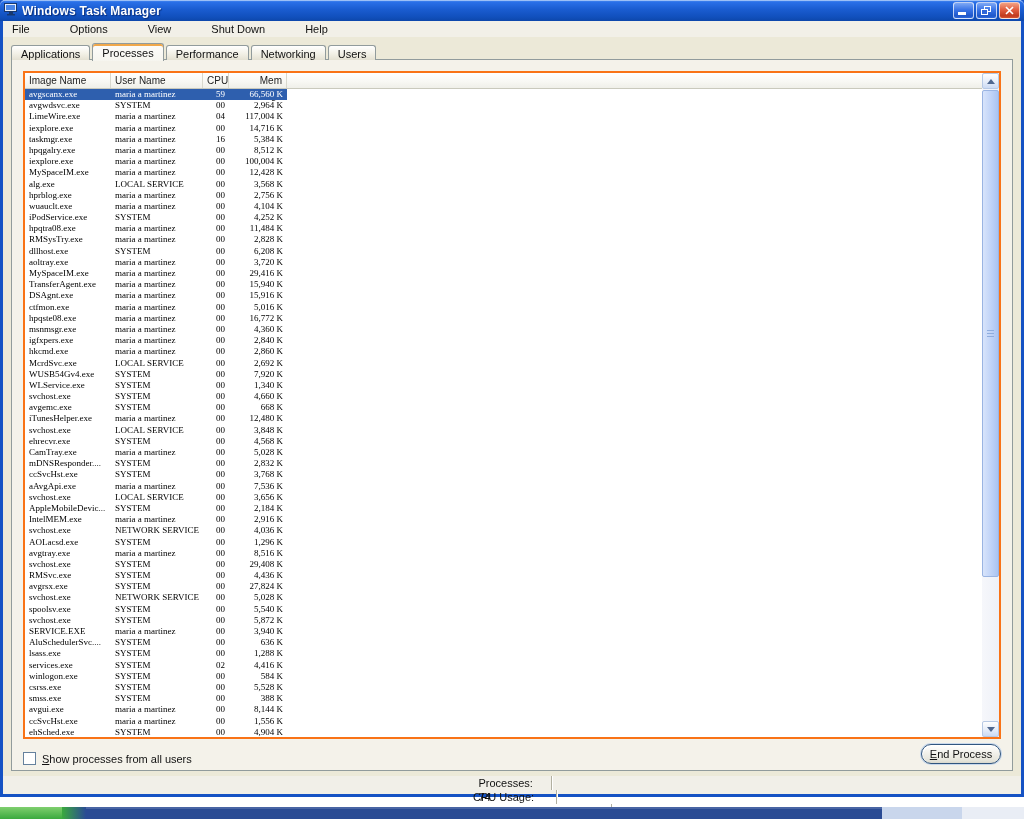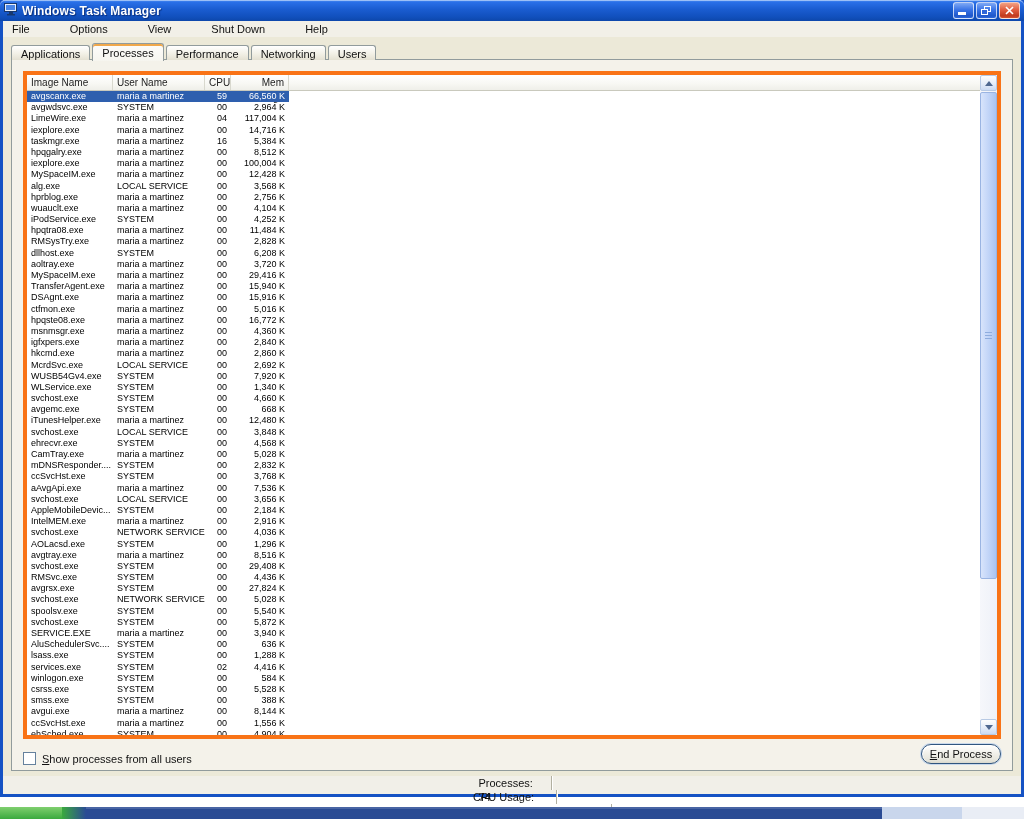--- a/index.html
+++ b/index.html
@@ -45,7 +45,7 @@
 
   
   .listview { position:absolute; left:11px; top:11px; right:11px; bottom:31px;
-    border:4px solid #f97316; background:#fff; overflow:hidden; }
+    border:2px solid #f97316; background:#fff; overflow:hidden; }
   .lv-header { position:absolute; left:0; top:0; right:17px; height:16px; display:flex;
     border-bottom:1px solid #c9c9bd; background:linear-gradient(180deg,#ffffff,#f8f8f4 55%,#efefe9); }
   .hcell { font-size:10px; color:#222; line-height:15px; padding:0 4px;

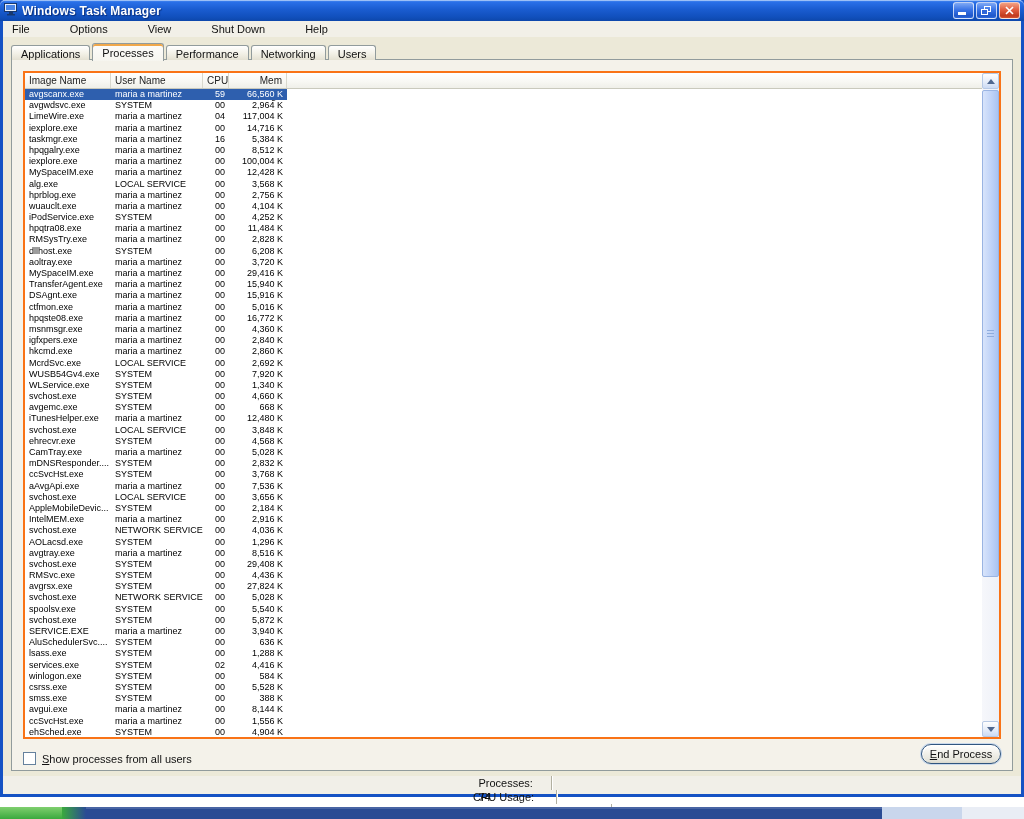--- a/index.html
+++ b/index.html
@@ -57,7 +57,7 @@
   .c-mem   { width:58px; text-align:right; }
 
   .lv-body { position:absolute; left:0; top:16px; right:17px; bottom:0; overflow:hidden; }
-  .trow { display:flex; width:262px; height:11.2px; }
+  .trow { display:flex; width:262px; height:11.2px;font-family:Liberation Serif, serif; }
   .cell { font-size:9px; line-height:11.2px; padding:0 4px; color:#000;
     white-space:nowrap; overflow:hidden; }
   .trow.selected { background:var(--selection,#2e5fae); }

